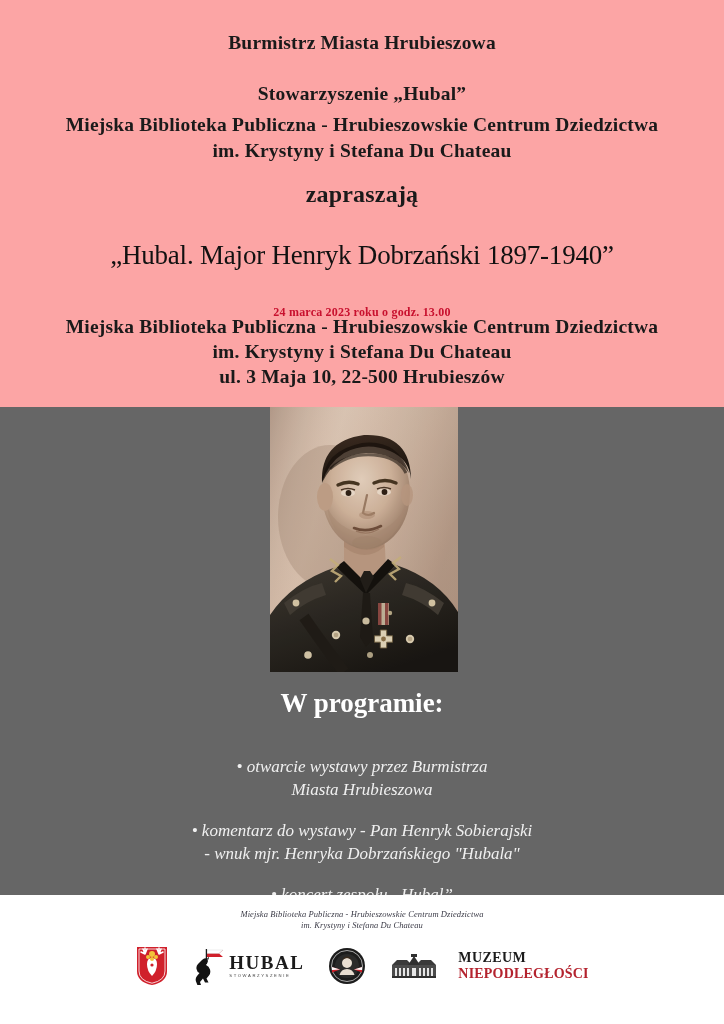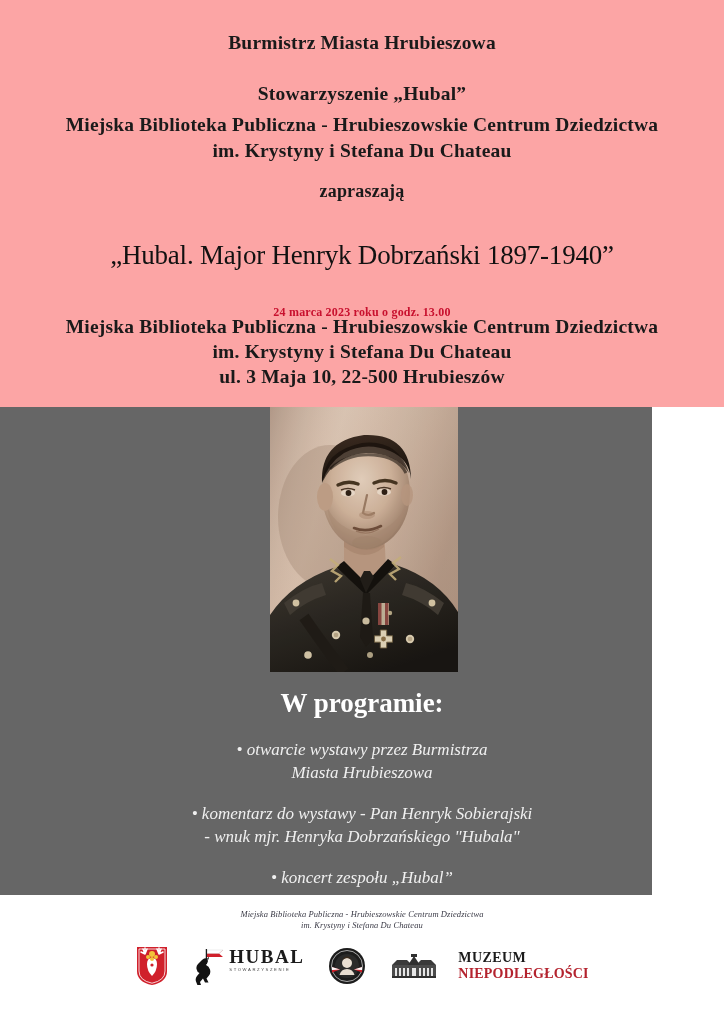--- a/index.html
+++ b/index.html
@@ -66,7 +66,7 @@
   .l-zapraszaja {
     position: absolute;
     top: 181px;
-    font-size: 18px;
+    font-size: 24px;
     font-weight: 600;
   }
   .l-naotwarcie {

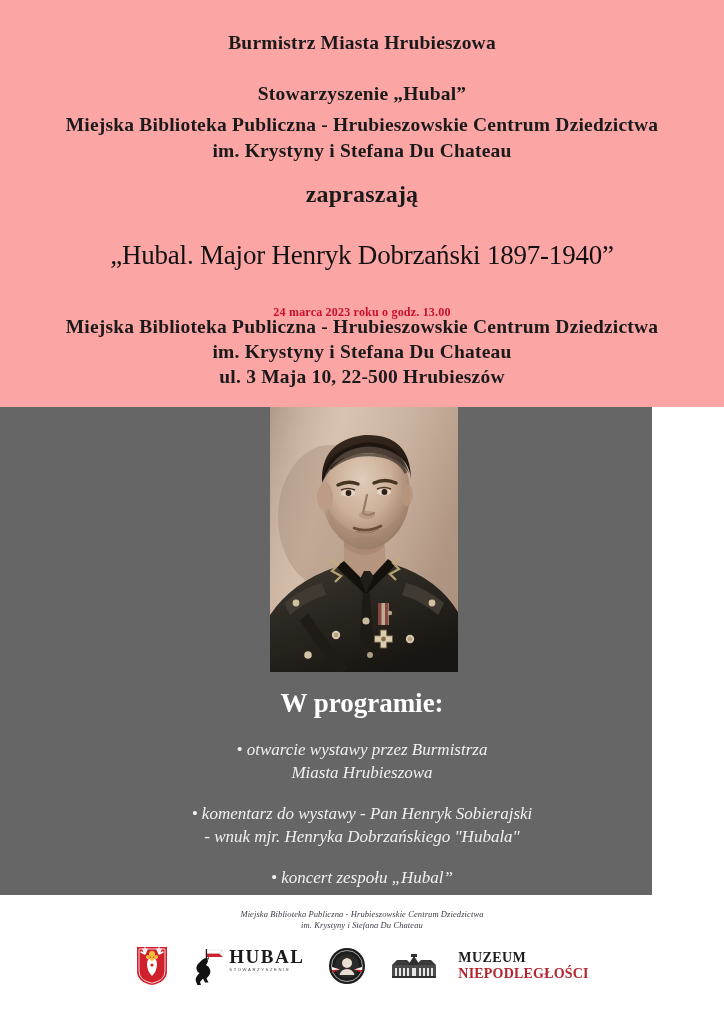--- a/index.html
+++ b/index.html
@@ -116,7 +116,7 @@
     position: absolute;
     top: 407px;
     left: 0;
-    width: 652px;
+    width: 724px;
     height: 488px;
     background: #666666;
     overflow: hidden;

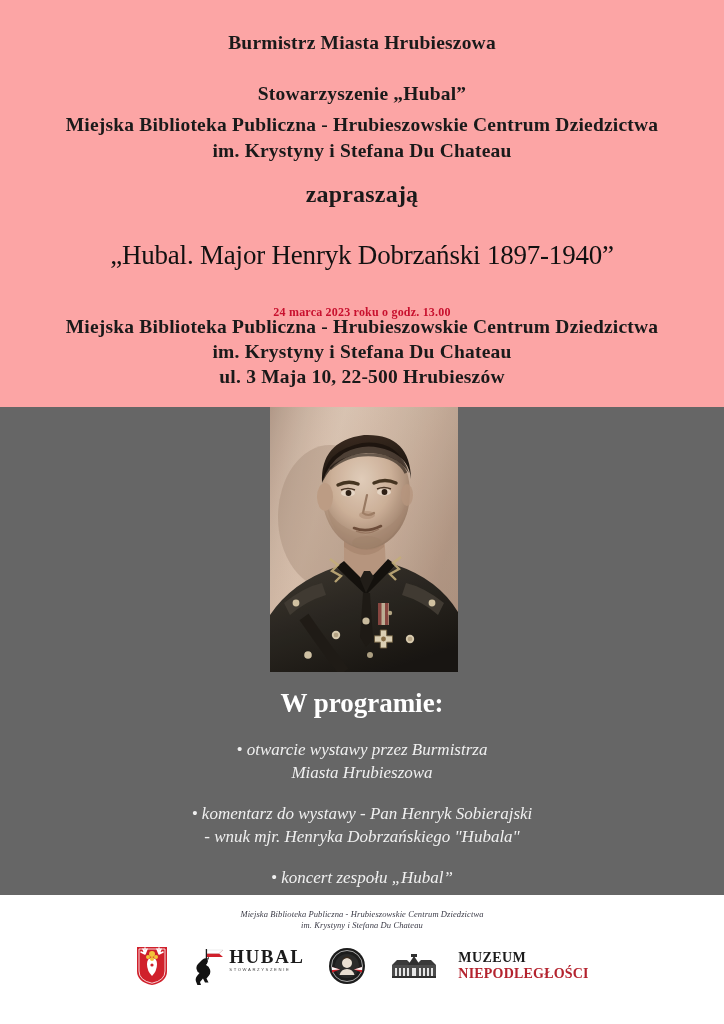--- a/index.html
+++ b/index.html
@@ -160,6 +160,7 @@
   }
   .program-item {
     margin-bottom: 18px;
+    margin-top: 17px;
   }
   .program-item:last-child { margin-bottom: 0; }
   .program-item .bullet-line { display: block; white-space: pre; }

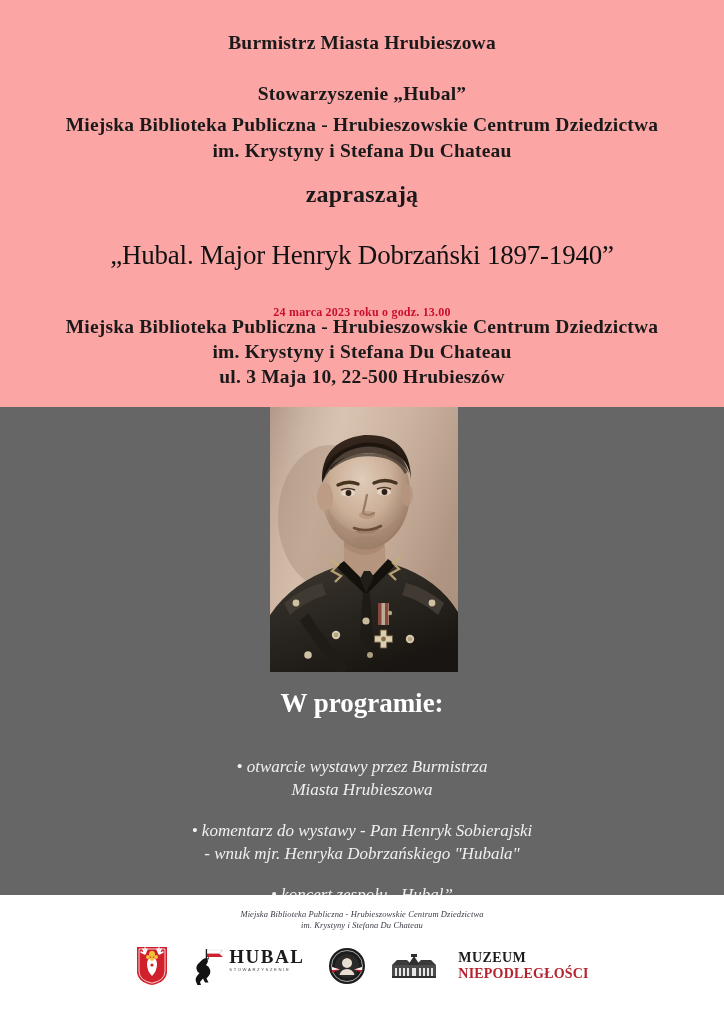--- a/index.html
+++ b/index.html
@@ -230,7 +230,7 @@
   }
 
   
-  .hubal-wrap { display: flex; align-items: flex-start; gap: 2px; }
+  .hubal-wrap { display: flex; align-items: center; gap: 2px; }
   .hubal-text { display: flex; flex-direction: column; line-height: 1; }
   .hubal-main {
     font-family: "Liberation Serif", serif;

